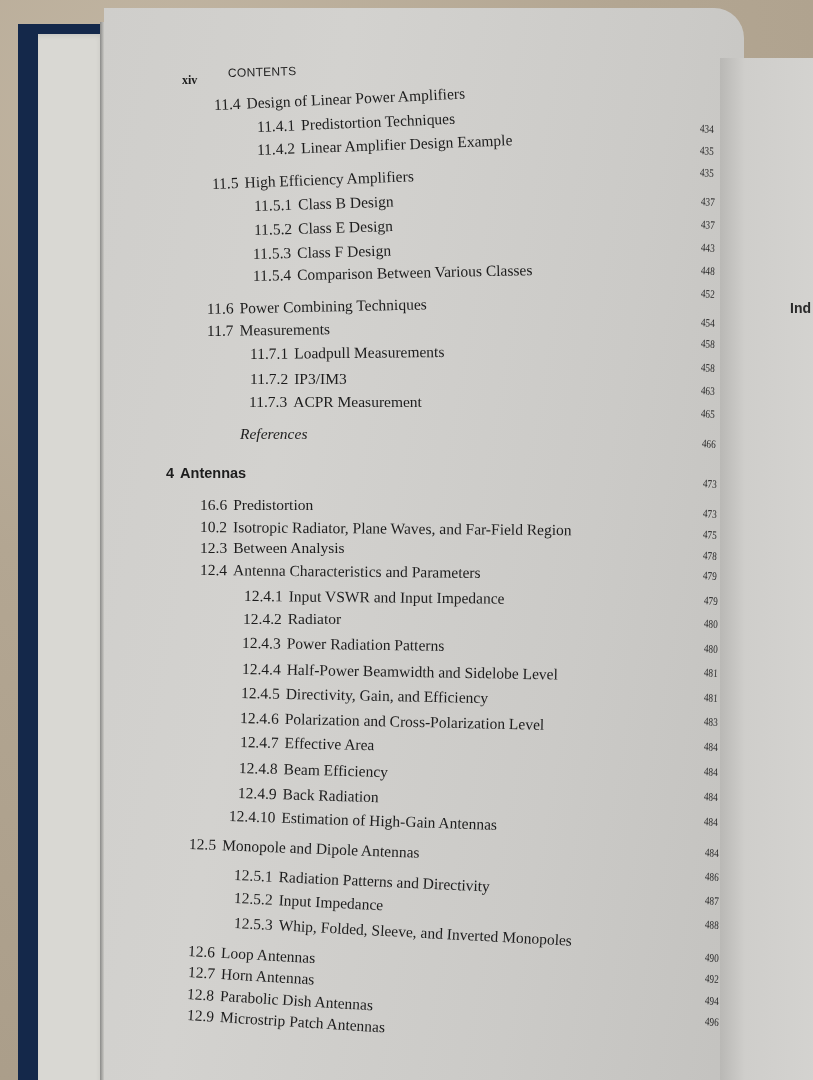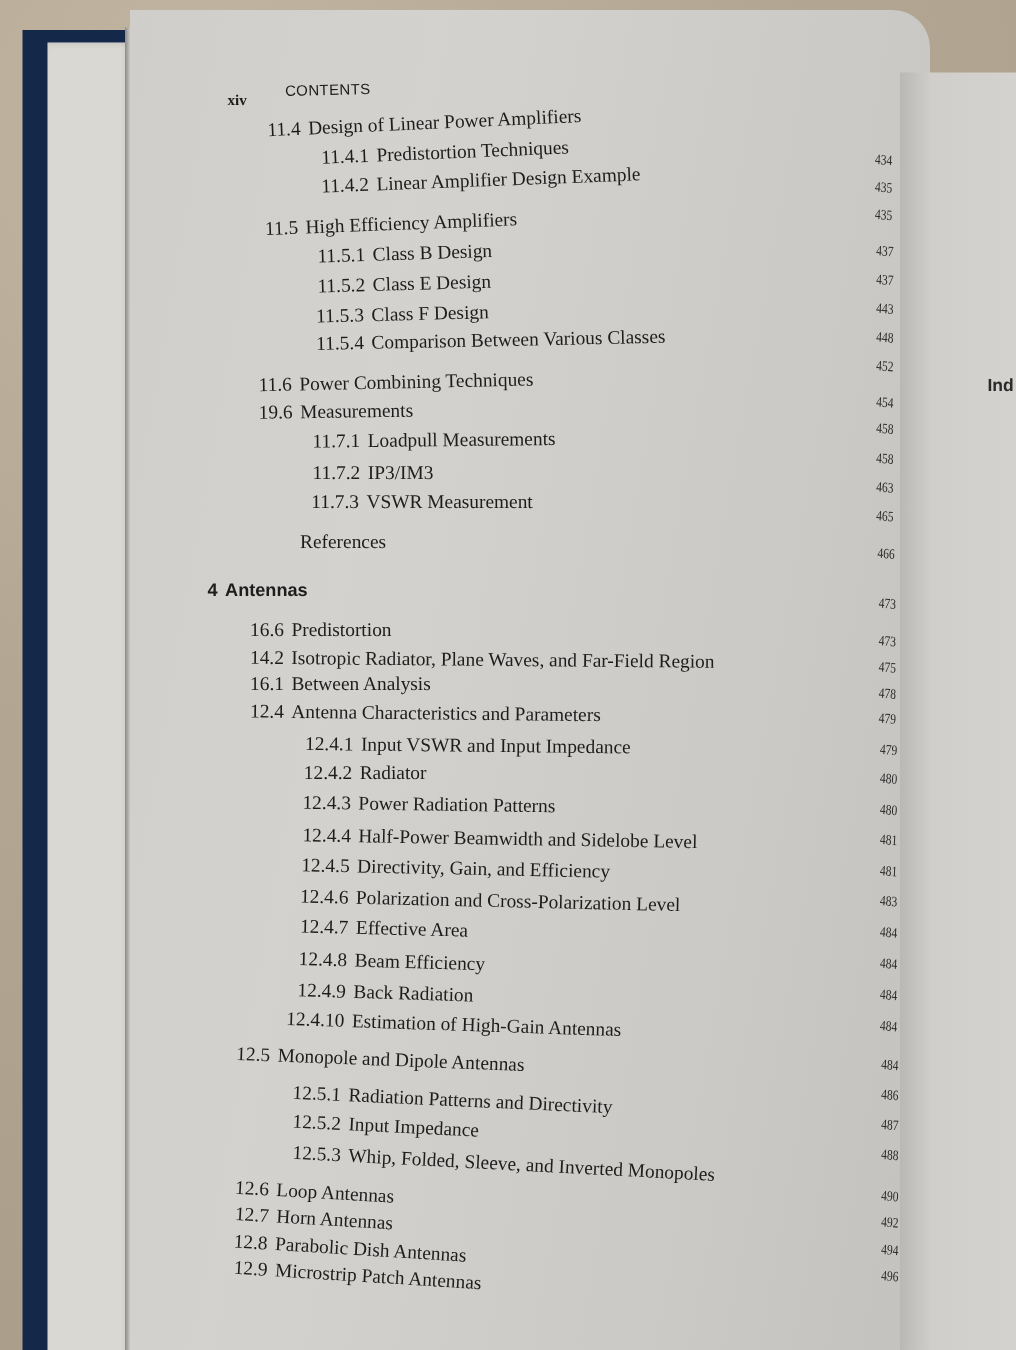--- a/index.html
+++ b/index.html
@@ -91,7 +91,7 @@
   <div class="line" style="left:253px;top:267px;transform:rotate(-1.2deg);"><span class="num">11.5.4</span><span>Comparison Between Various Classes</span></div>
 
   <div class="line" style="left:207px;top:300px;transform:rotate(-1.2deg);"><span class="num">11.6</span><span>Power Combining Techniques</span></div>
-  <div class="line" style="left:207px;top:322px;transform:rotate(-0.8deg);"><span class="num">19.6</span><span>Measurements</span></div>
+  <div class="line" style="left:207px;top:322px;transform:rotate(-0.8deg);"><span class="num">11.7</span><span>Measurements</span></div>
   <div class="line" style="left:250px;top:345px;transform:rotate(-0.6deg);"><span class="num">11.7.1</span><span>Loadpull Measurements</span></div>
   <div class="line" style="left:250px;top:370px;"><span class="num">11.7.2</span><span>IP3/IM3</span></div>
   <div class="line" style="left:249px;top:393px;"><span class="num">11.7.3</span><span>VSWR Measurement</span></div>

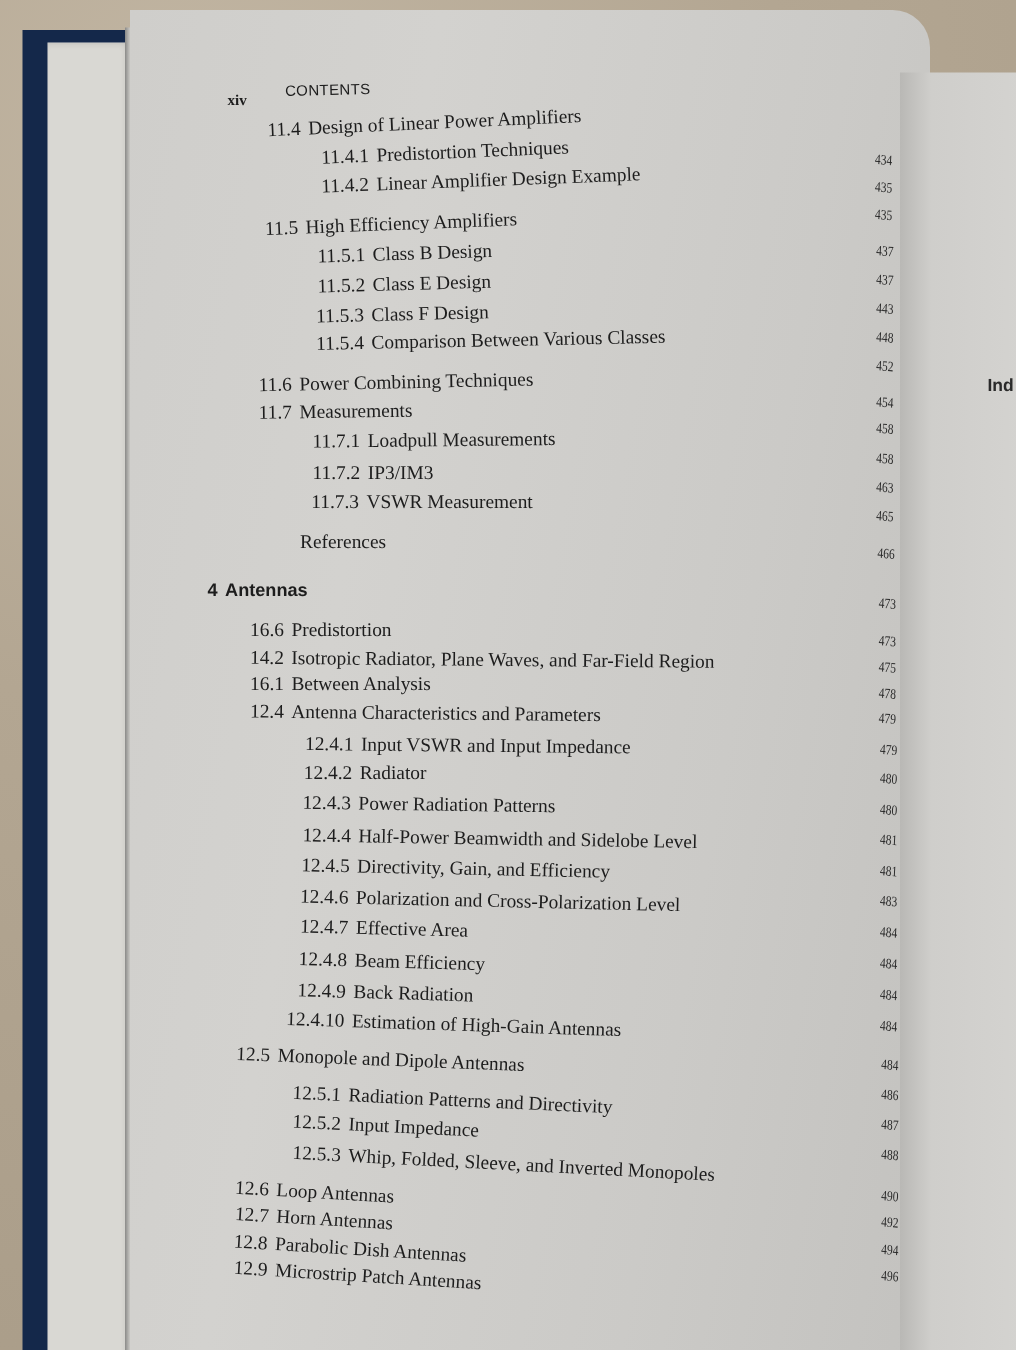--- a/index.html
+++ b/index.html
@@ -94,7 +94,7 @@
   <div class="line" style="left:207px;top:322px;transform:rotate(-0.8deg);"><span class="num">11.7</span><span>Measurements</span></div>
   <div class="line" style="left:250px;top:345px;transform:rotate(-0.6deg);"><span class="num">11.7.1</span><span>Loadpull Measurements</span></div>
   <div class="line" style="left:250px;top:370px;"><span class="num">11.7.2</span><span>IP3/IM3</span></div>
-  <div class="line" style="left:249px;top:393px;"><span class="num">11.7.3</span><span>VSWR Measurement</span></div>
+  <div class="line" style="left:249px;top:393px;"><span class="num">11.7.3</span><span>ACPR Measurement</span></div>
   <div class="line" style="left:240px;top:425px;"><span>References</span></div>
 
   <div class="line chapter" style="left:166px;top:465px;"><span class="num">4</span><span>Antennas</span></div>

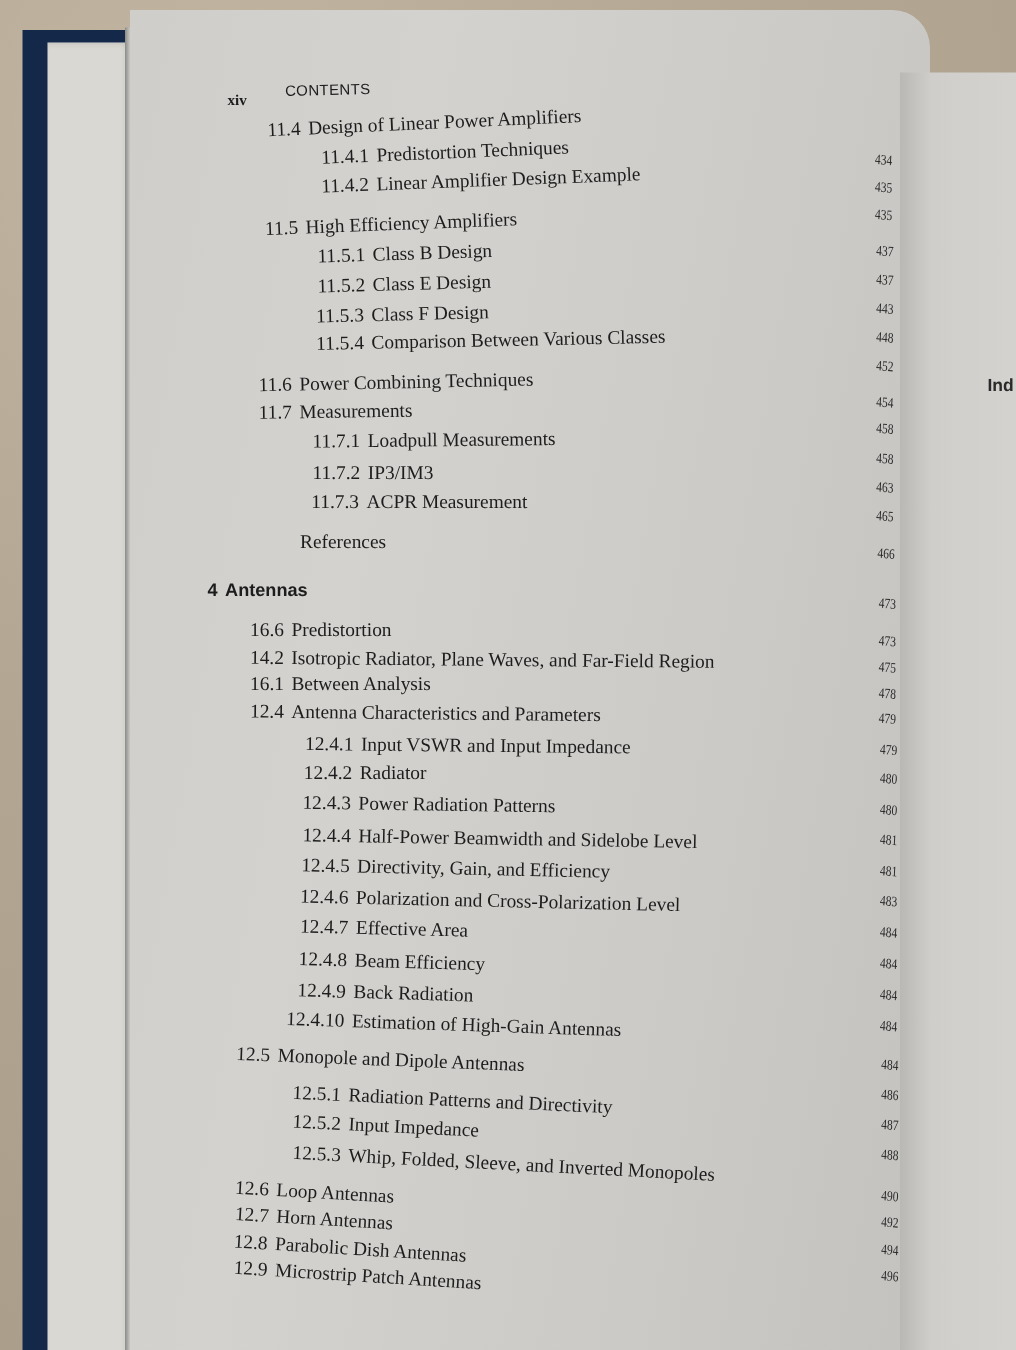--- a/index.html
+++ b/index.html
@@ -95,7 +95,7 @@
   <div class="line" style="left:250px;top:345px;transform:rotate(-0.6deg);"><span class="num">11.7.1</span><span>Loadpull Measurements</span></div>
   <div class="line" style="left:250px;top:370px;"><span class="num">11.7.2</span><span>IP3/IM3</span></div>
   <div class="line" style="left:249px;top:393px;"><span class="num">11.7.3</span><span>ACPR Measurement</span></div>
-  <div class="line" style="left:240px;top:425px;"><span>References</span></div>
+  <div class="line" style="left:240px;top:425px;font-style:italic;"><span>References</span></div>
 
   <div class="line chapter" style="left:166px;top:465px;"><span class="num">4</span><span>Antennas</span></div>
   <div class="line" style="left:200px;top:496px;"><span class="num">16.6</span><span>Predistortion</span></div>

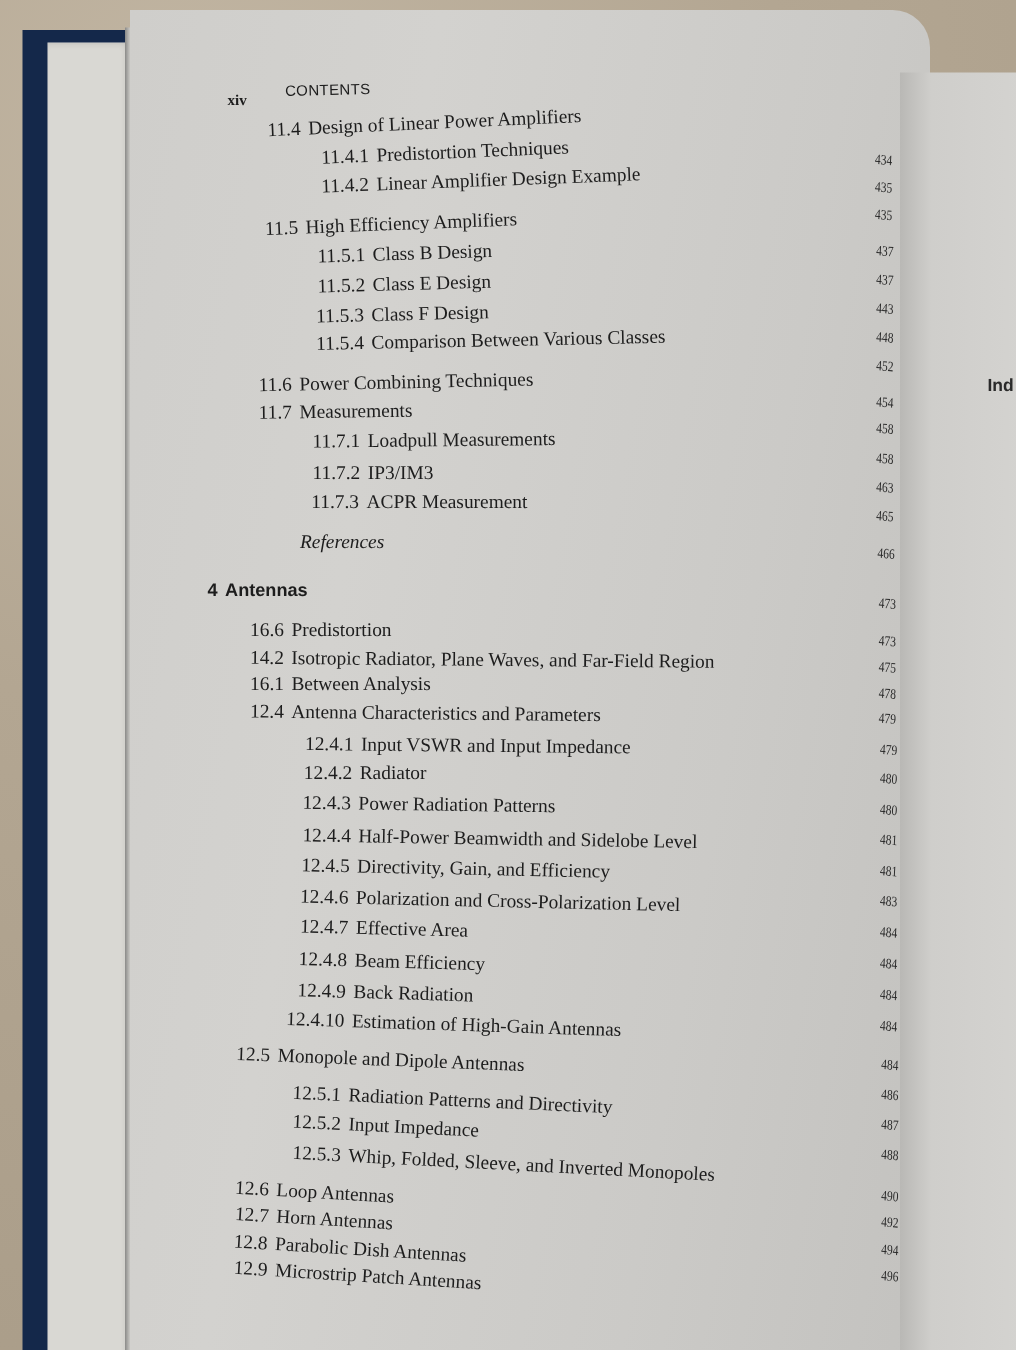--- a/index.html
+++ b/index.html
@@ -99,7 +99,7 @@
 
   <div class="line chapter" style="left:166px;top:465px;"><span class="num">4</span><span>Antennas</span></div>
   <div class="line" style="left:200px;top:496px;"><span class="num">16.6</span><span>Predistortion</span></div>
-  <div class="line" style="left:200px;top:518px;transform:rotate(0.5deg);"><span class="num">14.2</span><span>Isotropic Radiator, Plane Waves, and Far-Field Region</span></div>
+  <div class="line" style="left:200px;top:518px;transform:rotate(0.5deg);"><span class="num">10.2</span><span>Isotropic Radiator, Plane Waves, and Far-Field Region</span></div>
   <div class="line" style="left:200px;top:539px;"><span class="num">16.1</span><span>Between Analysis</span></div>
   <div class="line" style="left:200px;top:561px;transform:rotate(0.6deg);"><span class="num">12.4</span><span>Antenna Characteristics and Parameters</span></div>
   <div class="line" style="left:244px;top:587px;transform:rotate(0.6deg);"><span class="num">12.4.1</span><span>Input VSWR and Input Impedance</span></div>

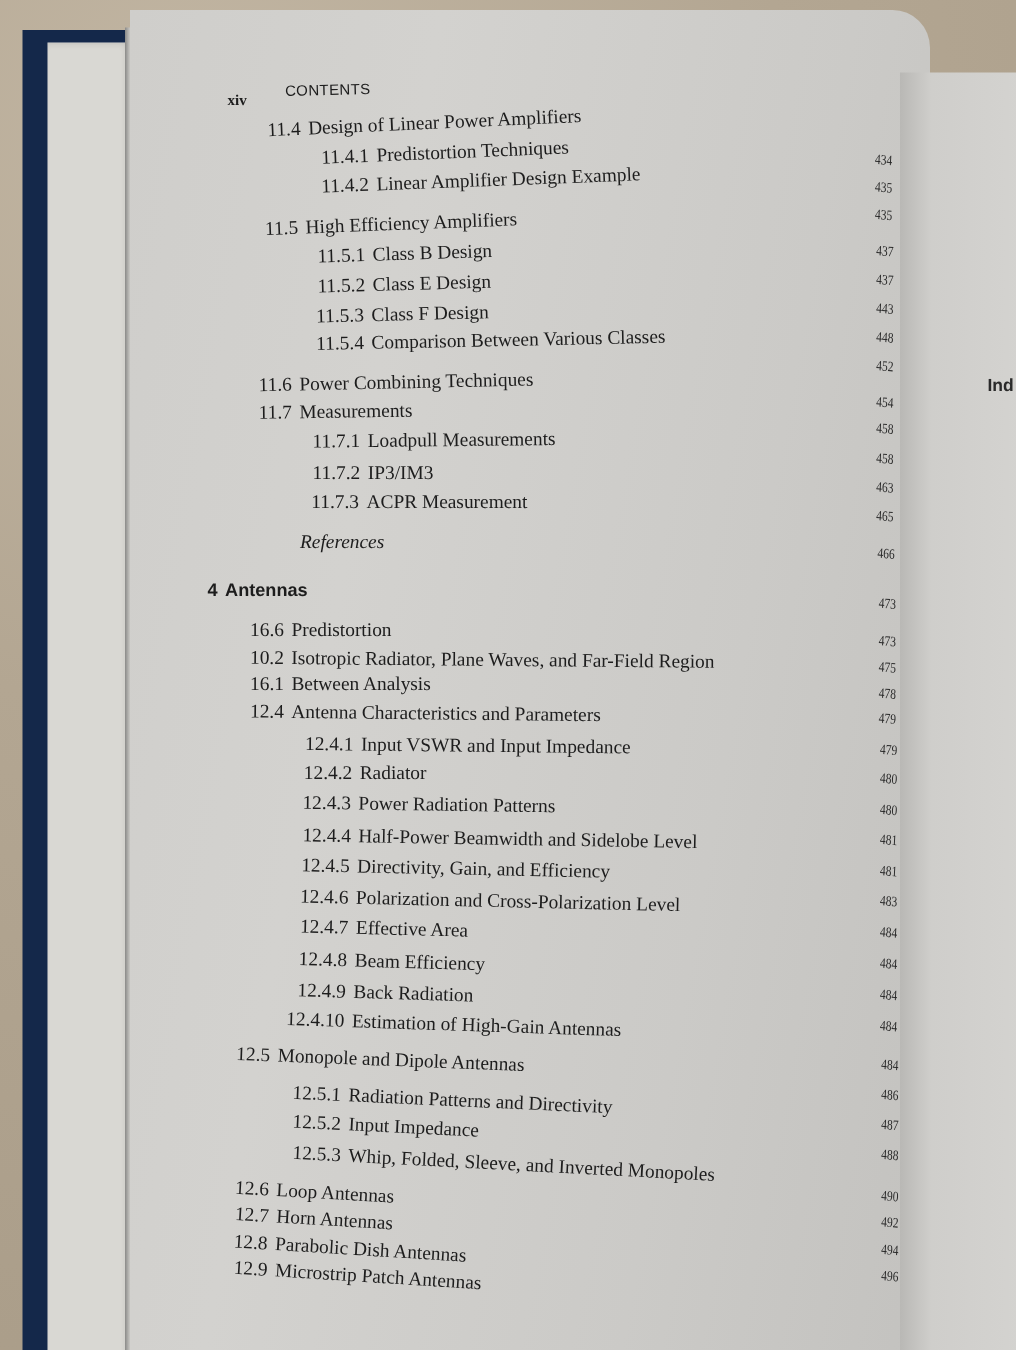--- a/index.html
+++ b/index.html
@@ -100,7 +100,7 @@
   <div class="line chapter" style="left:166px;top:465px;"><span class="num">4</span><span>Antennas</span></div>
   <div class="line" style="left:200px;top:496px;"><span class="num">16.6</span><span>Predistortion</span></div>
   <div class="line" style="left:200px;top:518px;transform:rotate(0.5deg);"><span class="num">10.2</span><span>Isotropic Radiator, Plane Waves, and Far-Field Region</span></div>
-  <div class="line" style="left:200px;top:539px;"><span class="num">16.1</span><span>Between Analysis</span></div>
+  <div class="line" style="left:200px;top:539px;"><span class="num">12.3</span><span>Between Analysis</span></div>
   <div class="line" style="left:200px;top:561px;transform:rotate(0.6deg);"><span class="num">12.4</span><span>Antenna Characteristics and Parameters</span></div>
   <div class="line" style="left:244px;top:587px;transform:rotate(0.6deg);"><span class="num">12.4.1</span><span>Input VSWR and Input Impedance</span></div>
   <div class="line" style="left:243px;top:610px;"><span class="num">12.4.2</span><span>Radiator</span></div>

